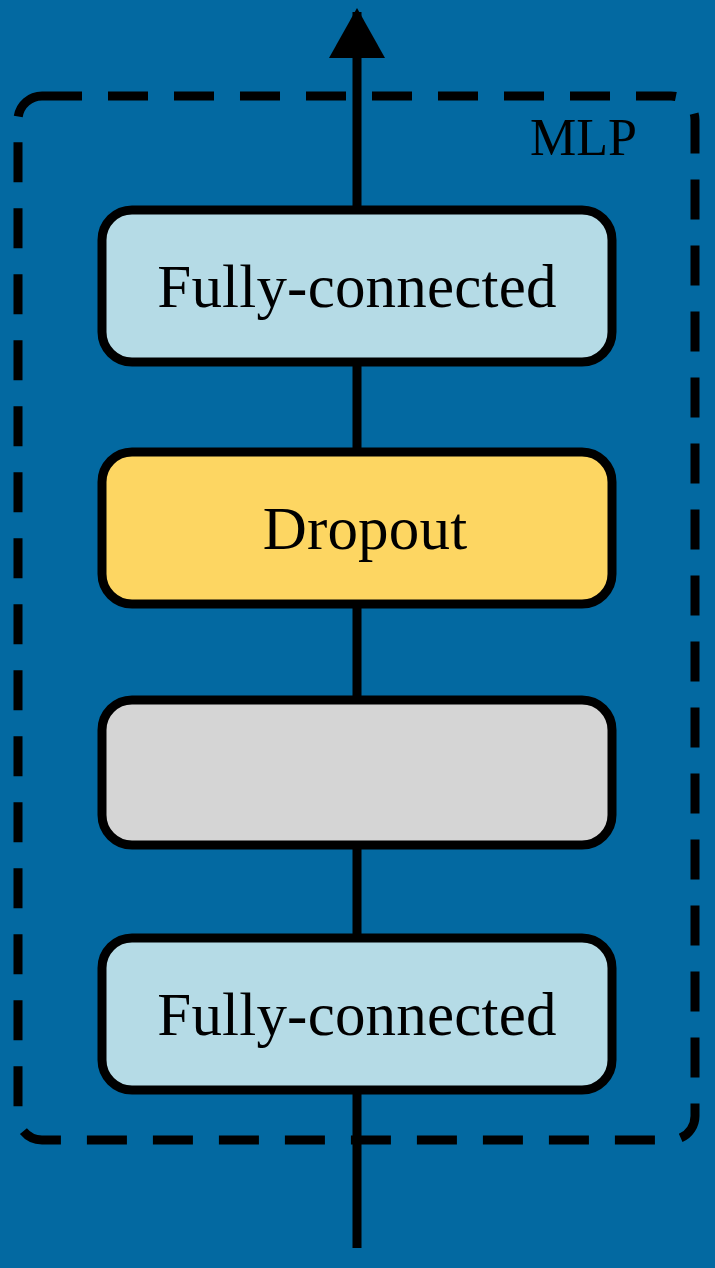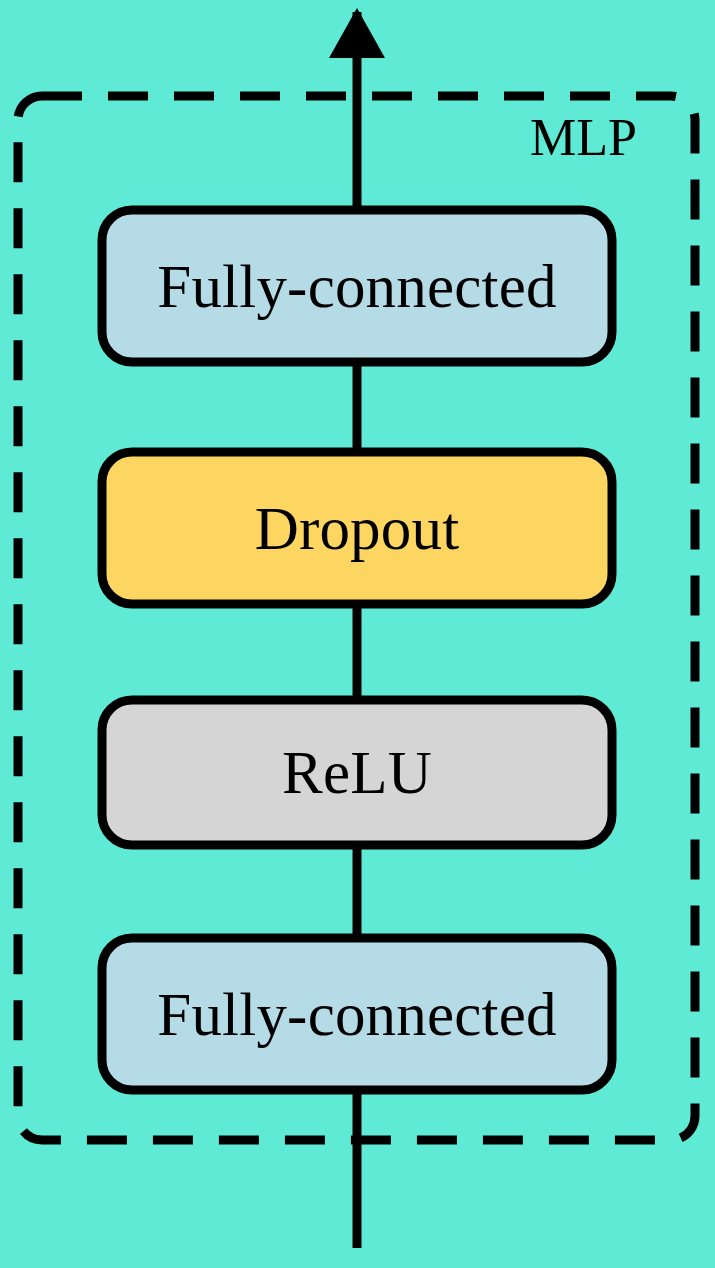--- a/index.html
+++ b/index.html
@@ -15,7 +15,7 @@
     position: relative;
     width: 715px;
     height: 1268px;
-    background: #5eead4;
+    background: #0369a1;
     overflow: hidden;
   }
   #diagram-svg {

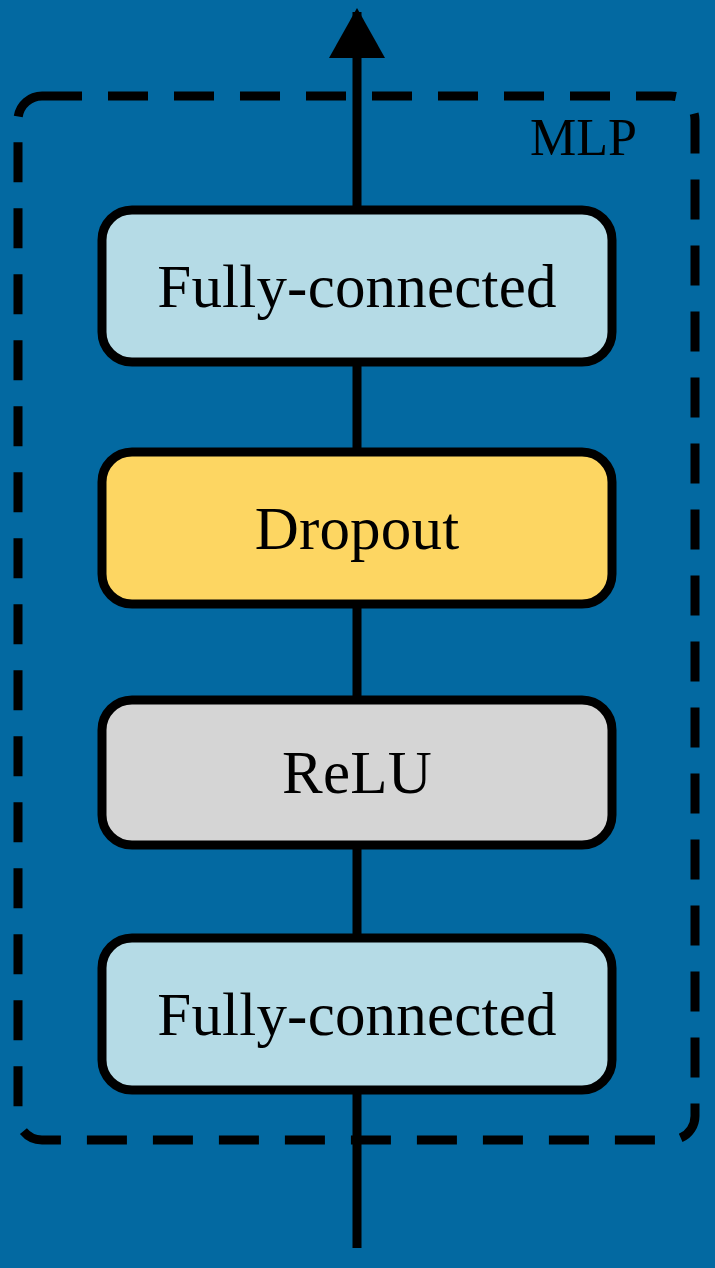--- a/index.html
+++ b/index.html
@@ -73,7 +73,7 @@
 
   <div class="node-label" style="left:102px; top:210px; width:510px; height:152px;">Fully-connected</div>
 
-  <div class="node-label" style="left:102px; top:452px; width:510px; height:152px;">Dropout</div>
+  <div class="node-label" style="left:110px; top:452px; width:510px; height:152px;">Dropout</div>
 
   <div class="node-label" style="left:102px; top:700px; width:510px; height:145px;">ReLU</div>
 

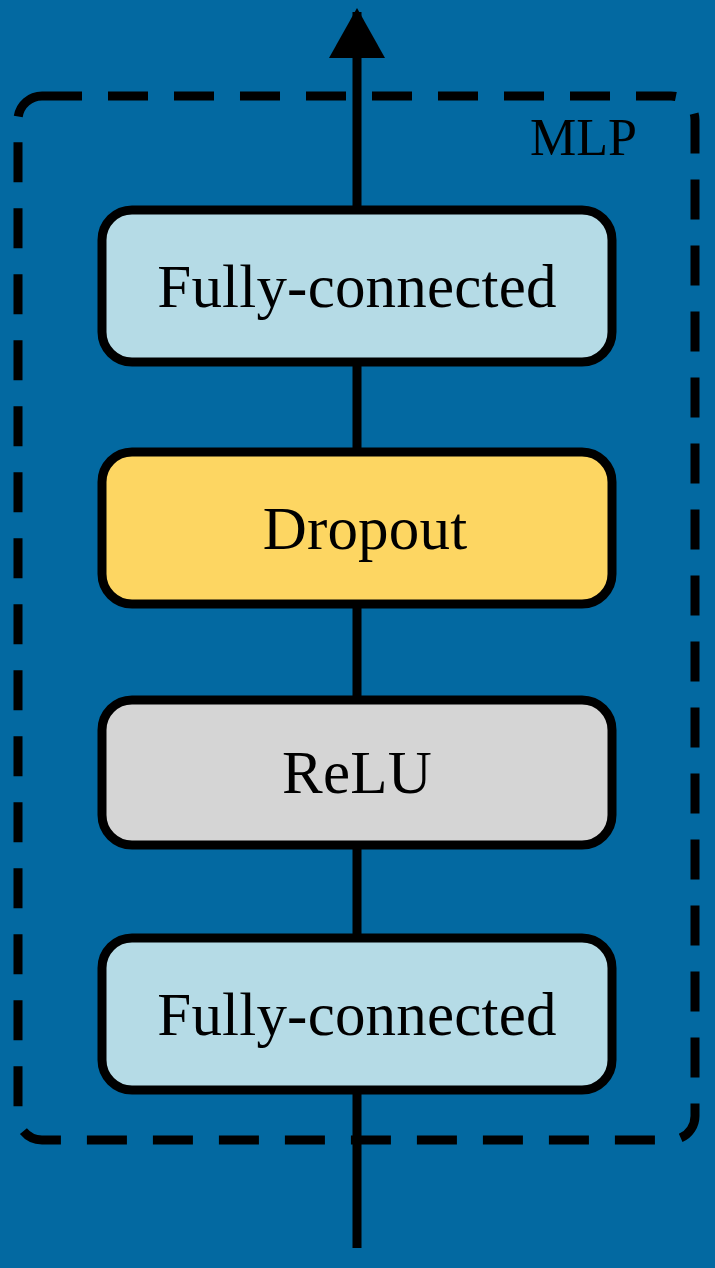--- a/index.html
+++ b/index.html
@@ -75,7 +75,6 @@
 
   <div class="node-label" style="left:110px; top:452px; width:510px; height:152px;">Dropout</div>
 
-  <div class="node-label" style="left:102px; top:700px; width:510px; height:145px;">ReLU</div>
 
   <div class="node-label" style="left:102px; top:938px; width:510px; height:152px;">Fully-connected</div>
 

